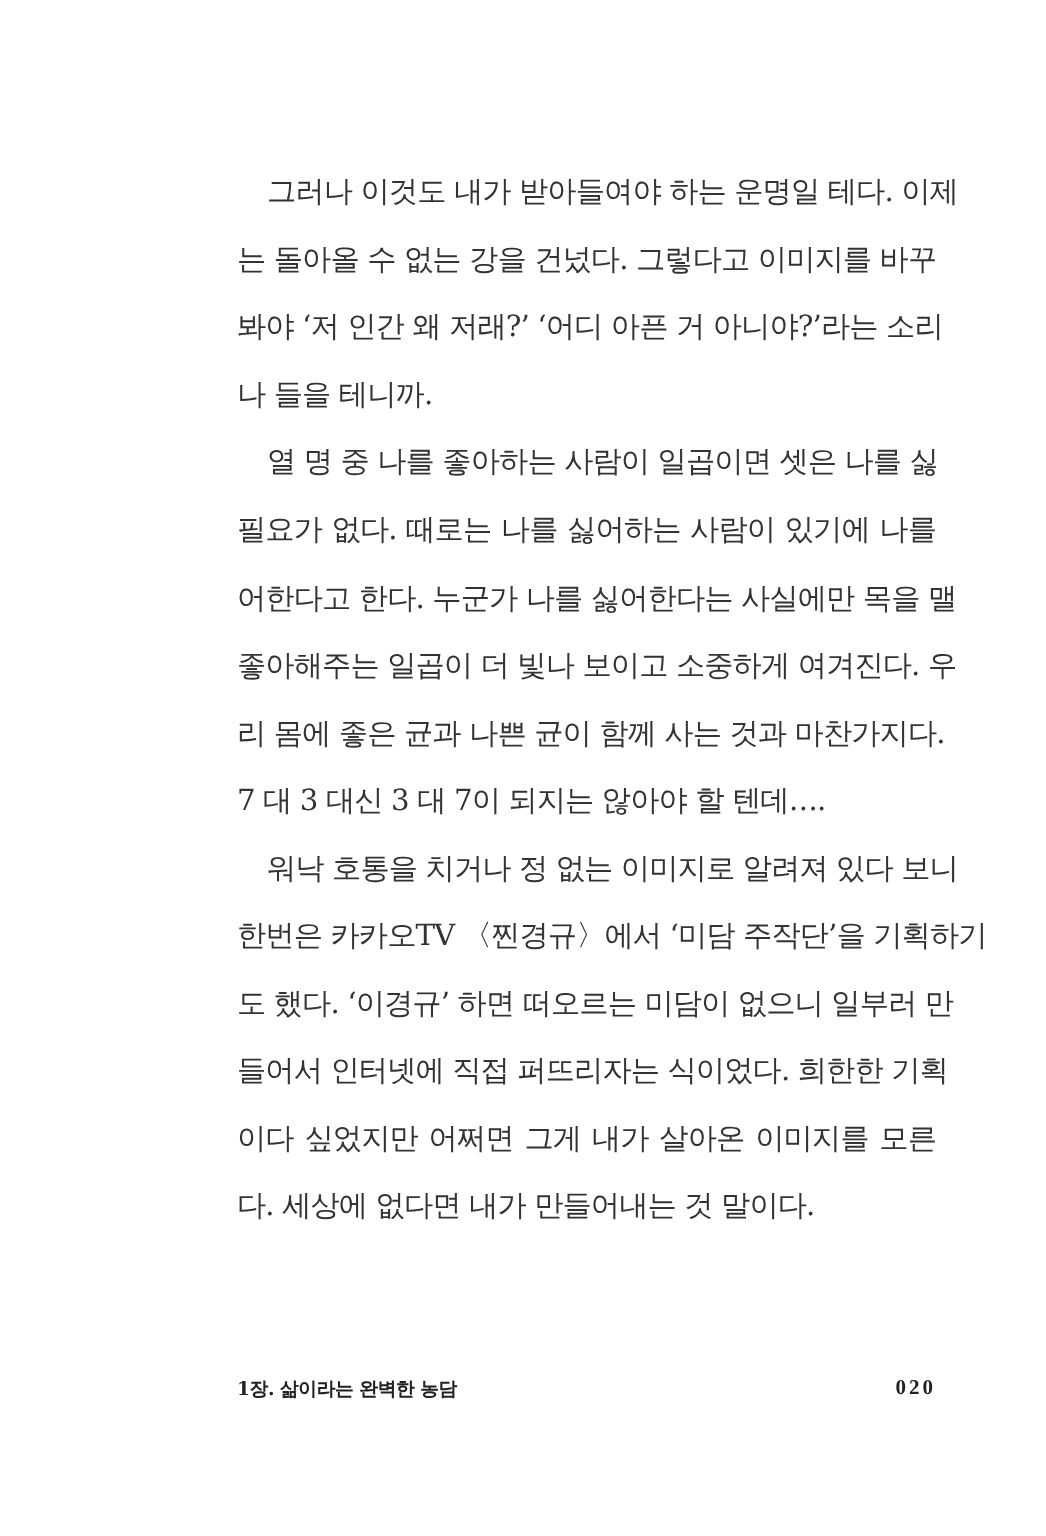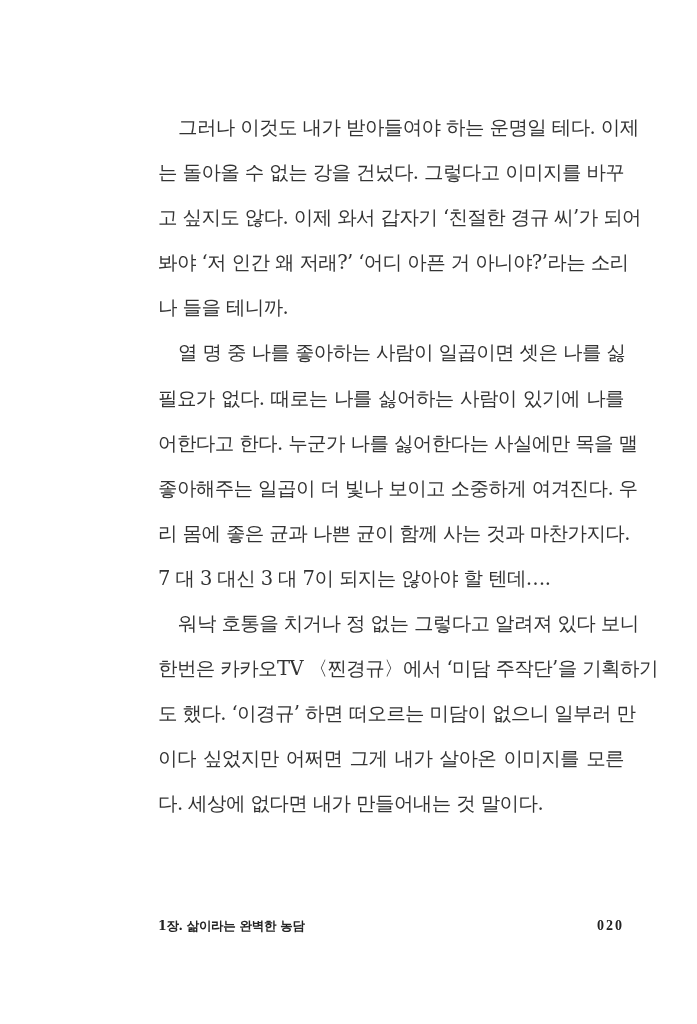--- a/index.html
+++ b/index.html
@@ -79,7 +79,6 @@
 
     <div class="line justify indent">그러나 이것도 내가 받아들여야 하는 운명일 테다. 이제</div>
     <div class="line justify">는 돌아올 수 없는 강을 건넜다. 그렇다고 이미지를 바꾸</div>
-    <div class="line justify">고 싶지도 않다. 이제 와서 갑자기 ‘친절한 경규 씨’가 되어</div>
     <div class="line justify">봐야 ‘저 인간 왜 저래?’ ‘어디 아픈 거 아니야?’라는 소리</div>
     <div class="line">나 들을 테니까.</div>
 

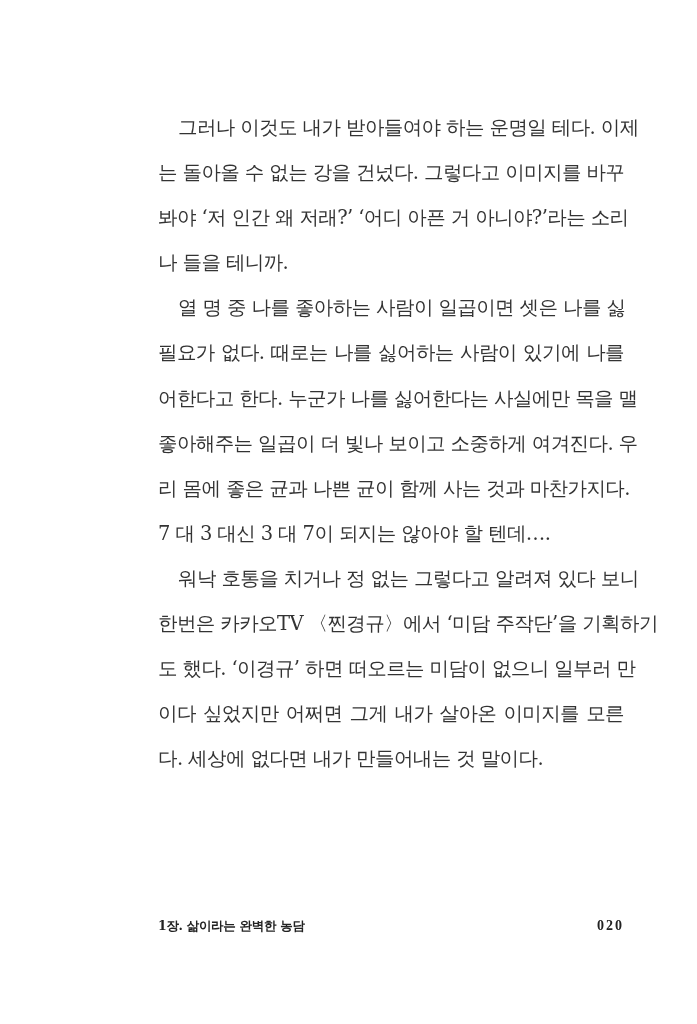--- a/index.html
+++ b/index.html
@@ -89,7 +89,7 @@
     <div class="line justify">리 몸에 좋은 균과 나쁜 균이 함께 사는 것과 마찬가지다.</div>
     <div class="line">7 대 3 대신 3 대 7이 되지는 않아야 할 텐데….</div>
 
-    <div class="line justify indent">워낙 호통을 치거나 정 없는 그렇다고 알려져 있다 보니</div>
+    <div class="line justify indent">워낙 호통을 치거나 정 없는 이미지로 알려져 있다 보니</div>
     <div class="line justify">한번은 카카오TV 〈찐경규〉에서 ‘미담 주작단’을 기획하기</div>
     <div class="line justify">도 했다. ‘이경규’ 하면 떠오르는 미담이 없으니 일부러 만</div>
     <div class="line justify">이다 싶었지만 어쩌면 그게 내가 살아온 이미지를 모른</div>

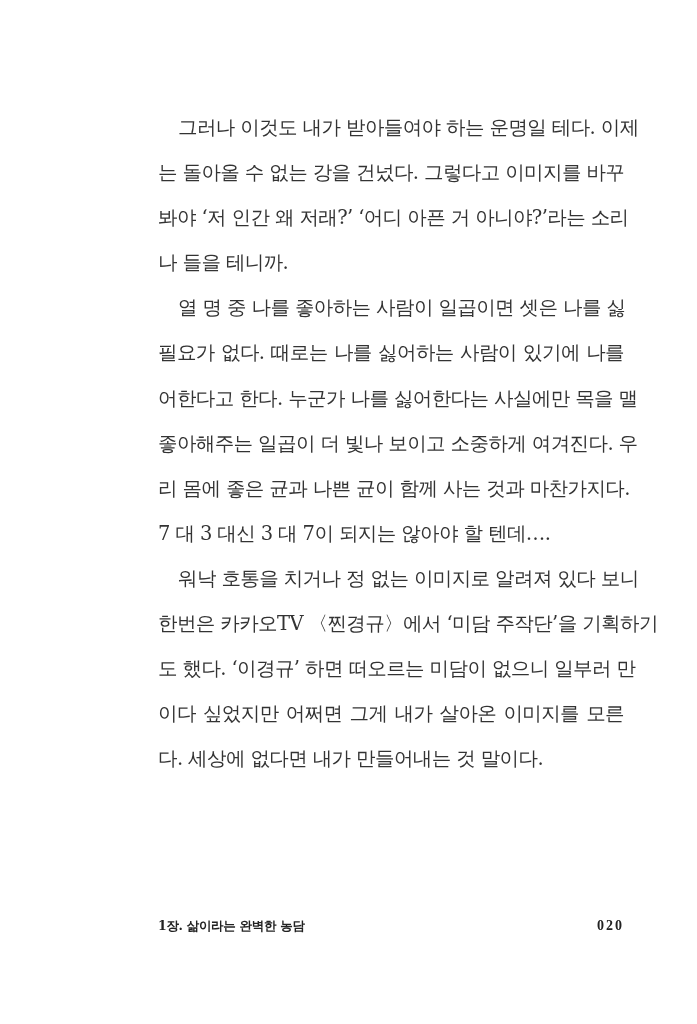--- a/index.html
+++ b/index.html
@@ -92,6 +92,7 @@
     <div class="line justify indent">워낙 호통을 치거나 정 없는 이미지로 알려져 있다 보니</div>
     <div class="line justify">한번은 카카오TV 〈찐경규〉에서 ‘미담 주작단’을 기획하기</div>
     <div class="line justify">도 했다. ‘이경규’ 하면 떠오르는 미담이 없으니 일부러 만</div>
+    <div class="line justify">들어서 인터넷에 직접 퍼뜨리자는 식이었다. 희한한 기획</div>
     <div class="line justify">이다 싶었지만 어쩌면 그게 내가 살아온 이미지를 모른</div>
     <div class="line">다. 세상에 없다면 내가 만들어내는 것 말이다.</div>
 

